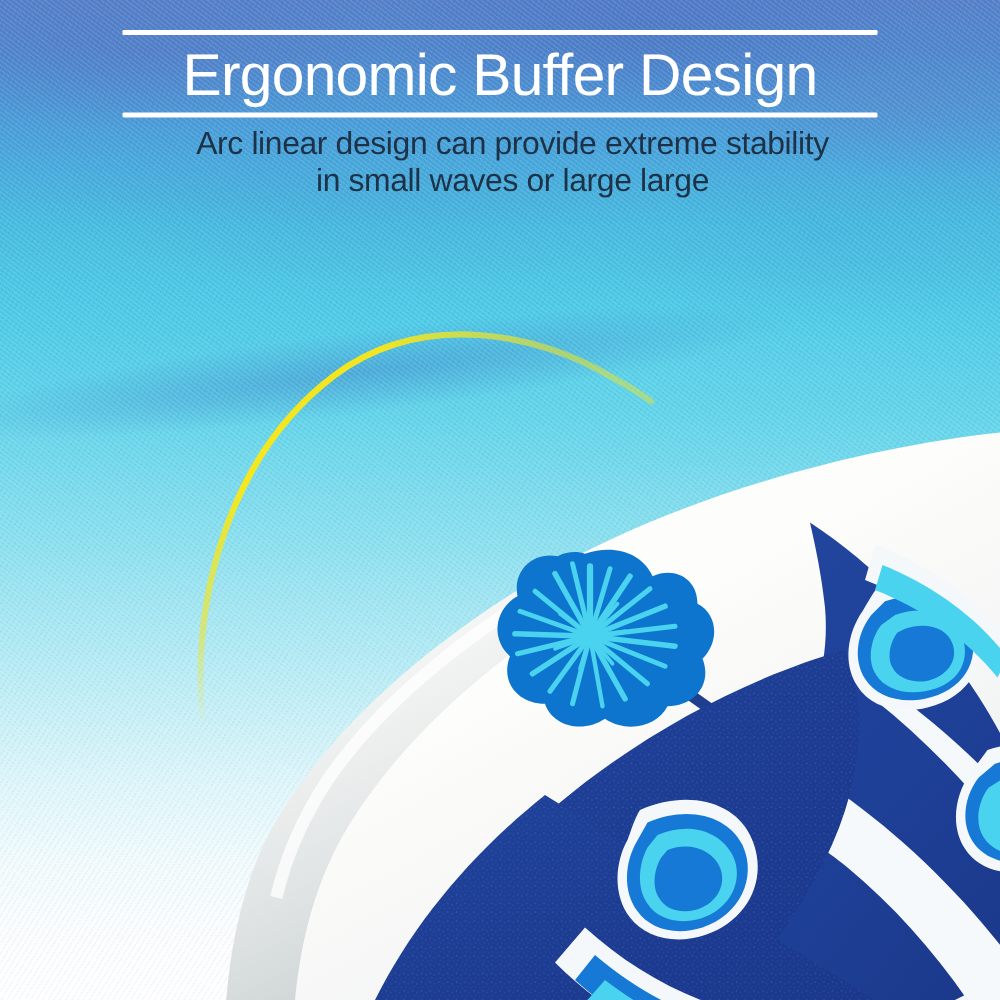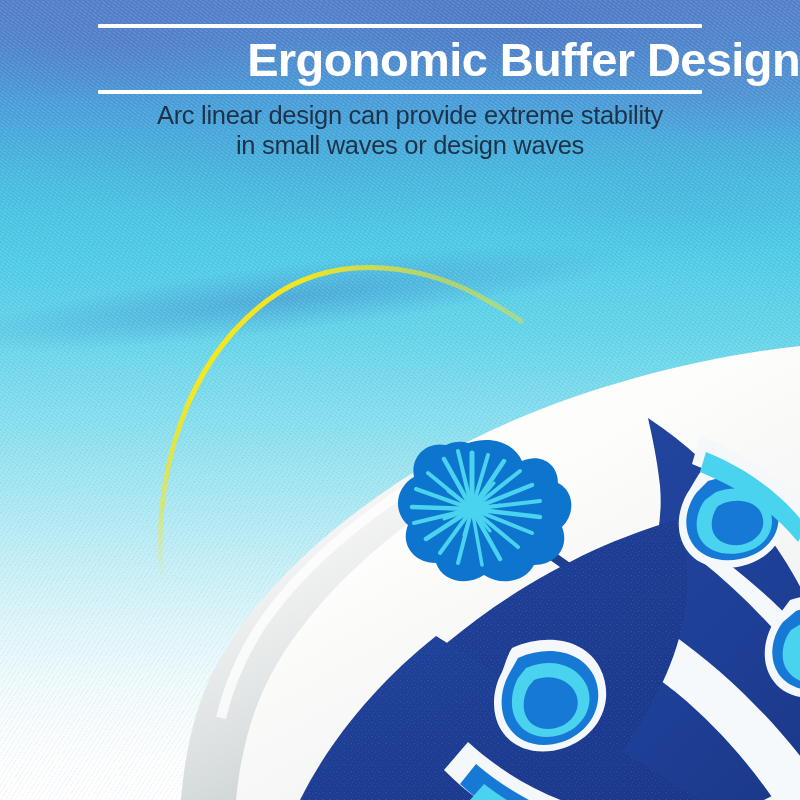--- a/index.html
+++ b/index.html
@@ -84,12 +84,11 @@
 
   #headline {
     font-size: 47px;
-    font-weight: bold;
+    font-weight: normal;
     color: #ffffff;
     letter-spacing: -0.6px;
     line-height: 58px;
     white-space: nowrap;
-    text-align: right;
   }
   #subhead {
     margin-top: 6px;

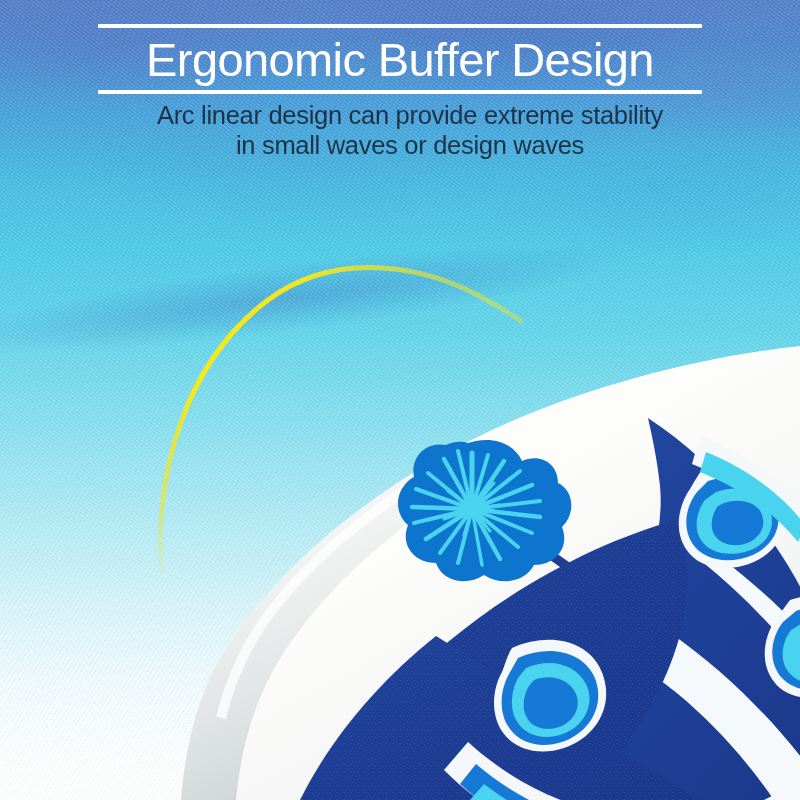--- a/index.html
+++ b/index.html
@@ -398,7 +398,7 @@
     <div class="rule" id="rule-bottom"></div>
     <div id="subhead">
       <span class="line">Arc linear design can provide extreme stability</span>
-      <span class="line">in small waves or design waves</span>
+      <span class="line">in small waves or large large</span>
     </div>
   </div>
 

